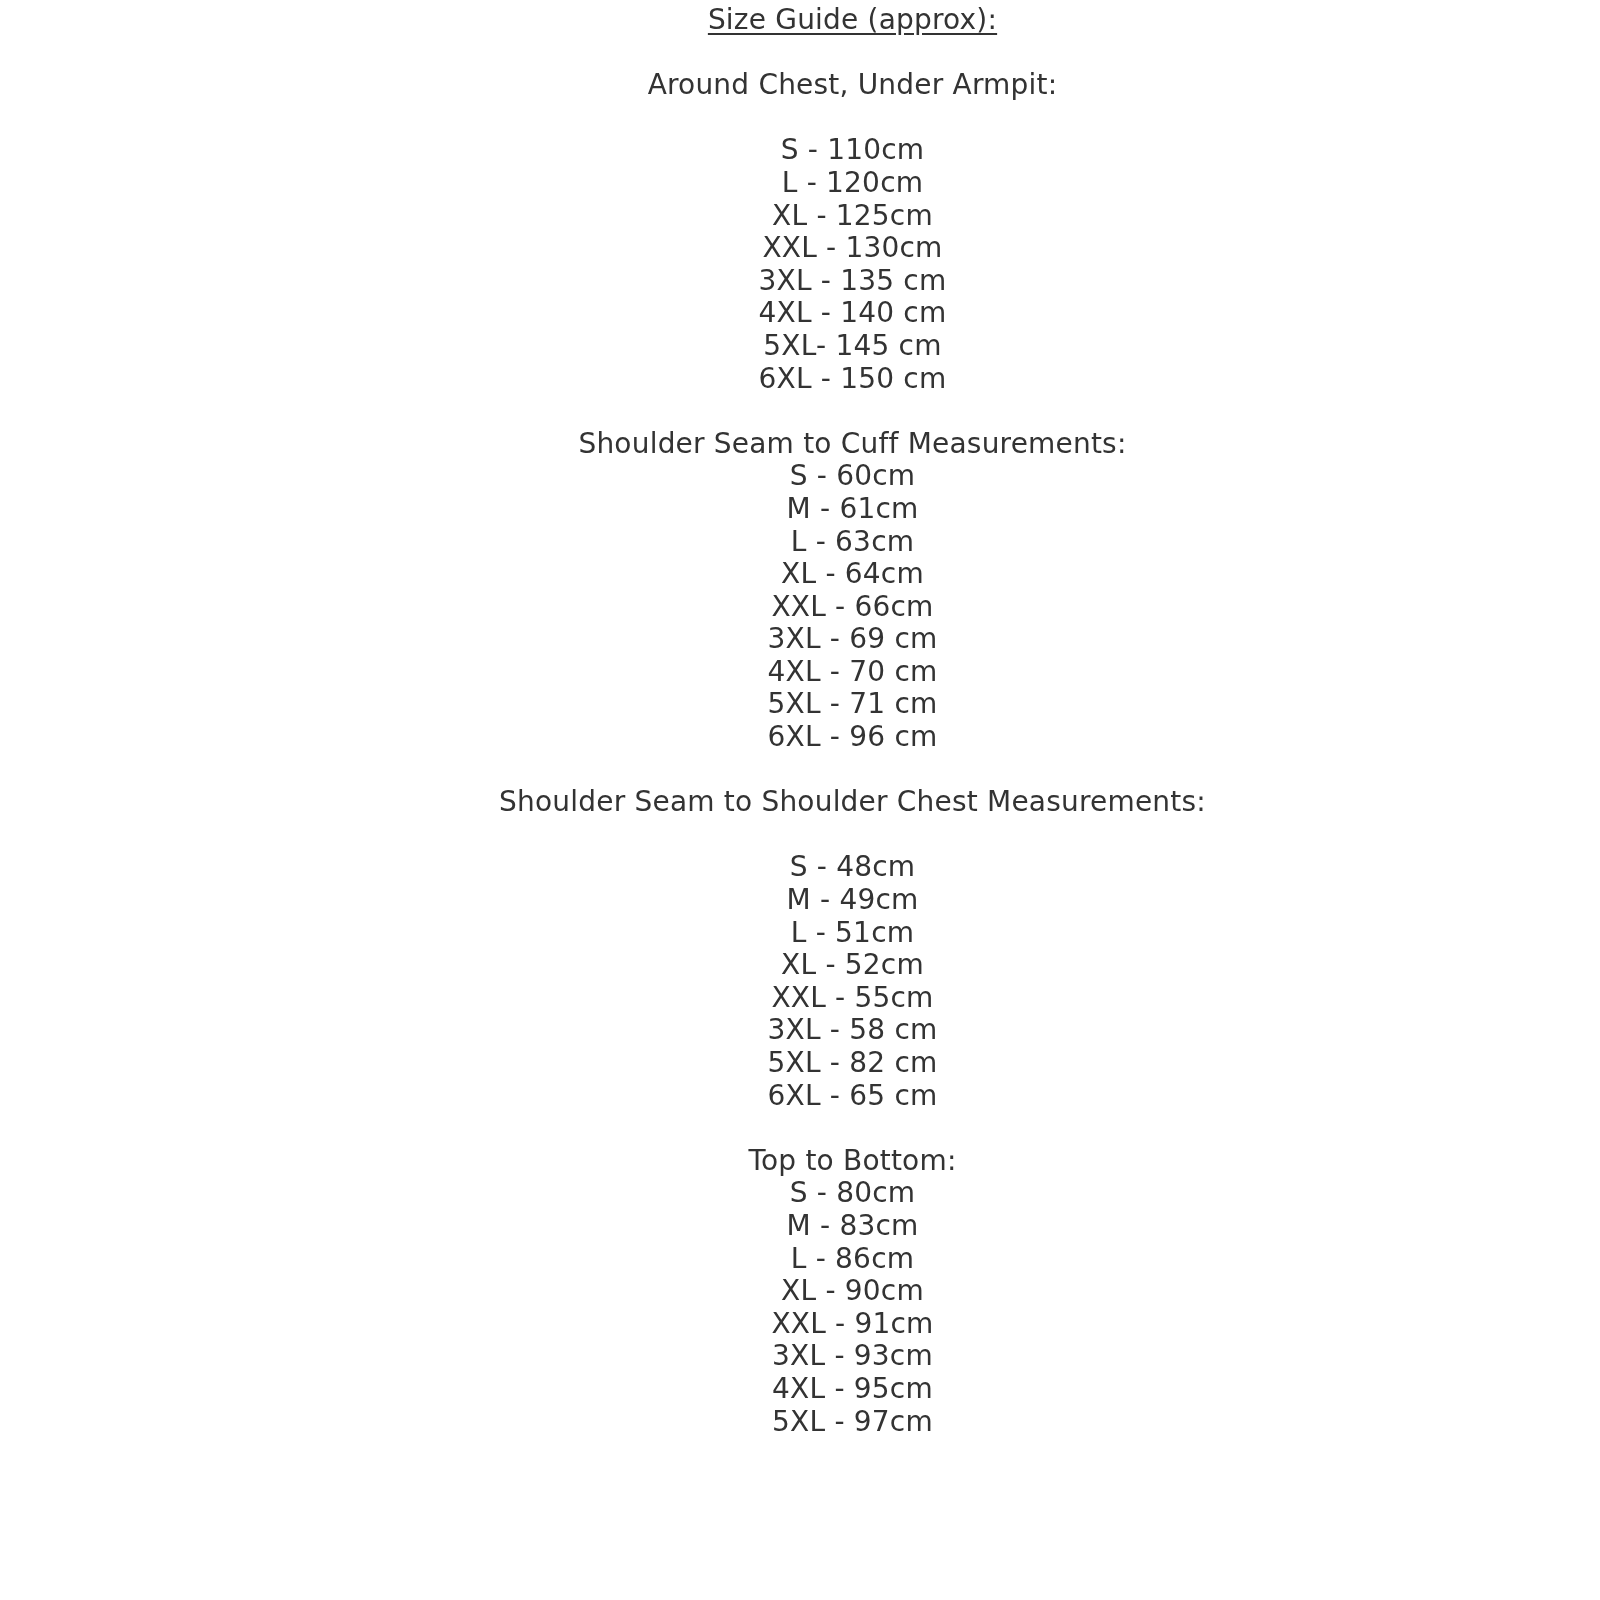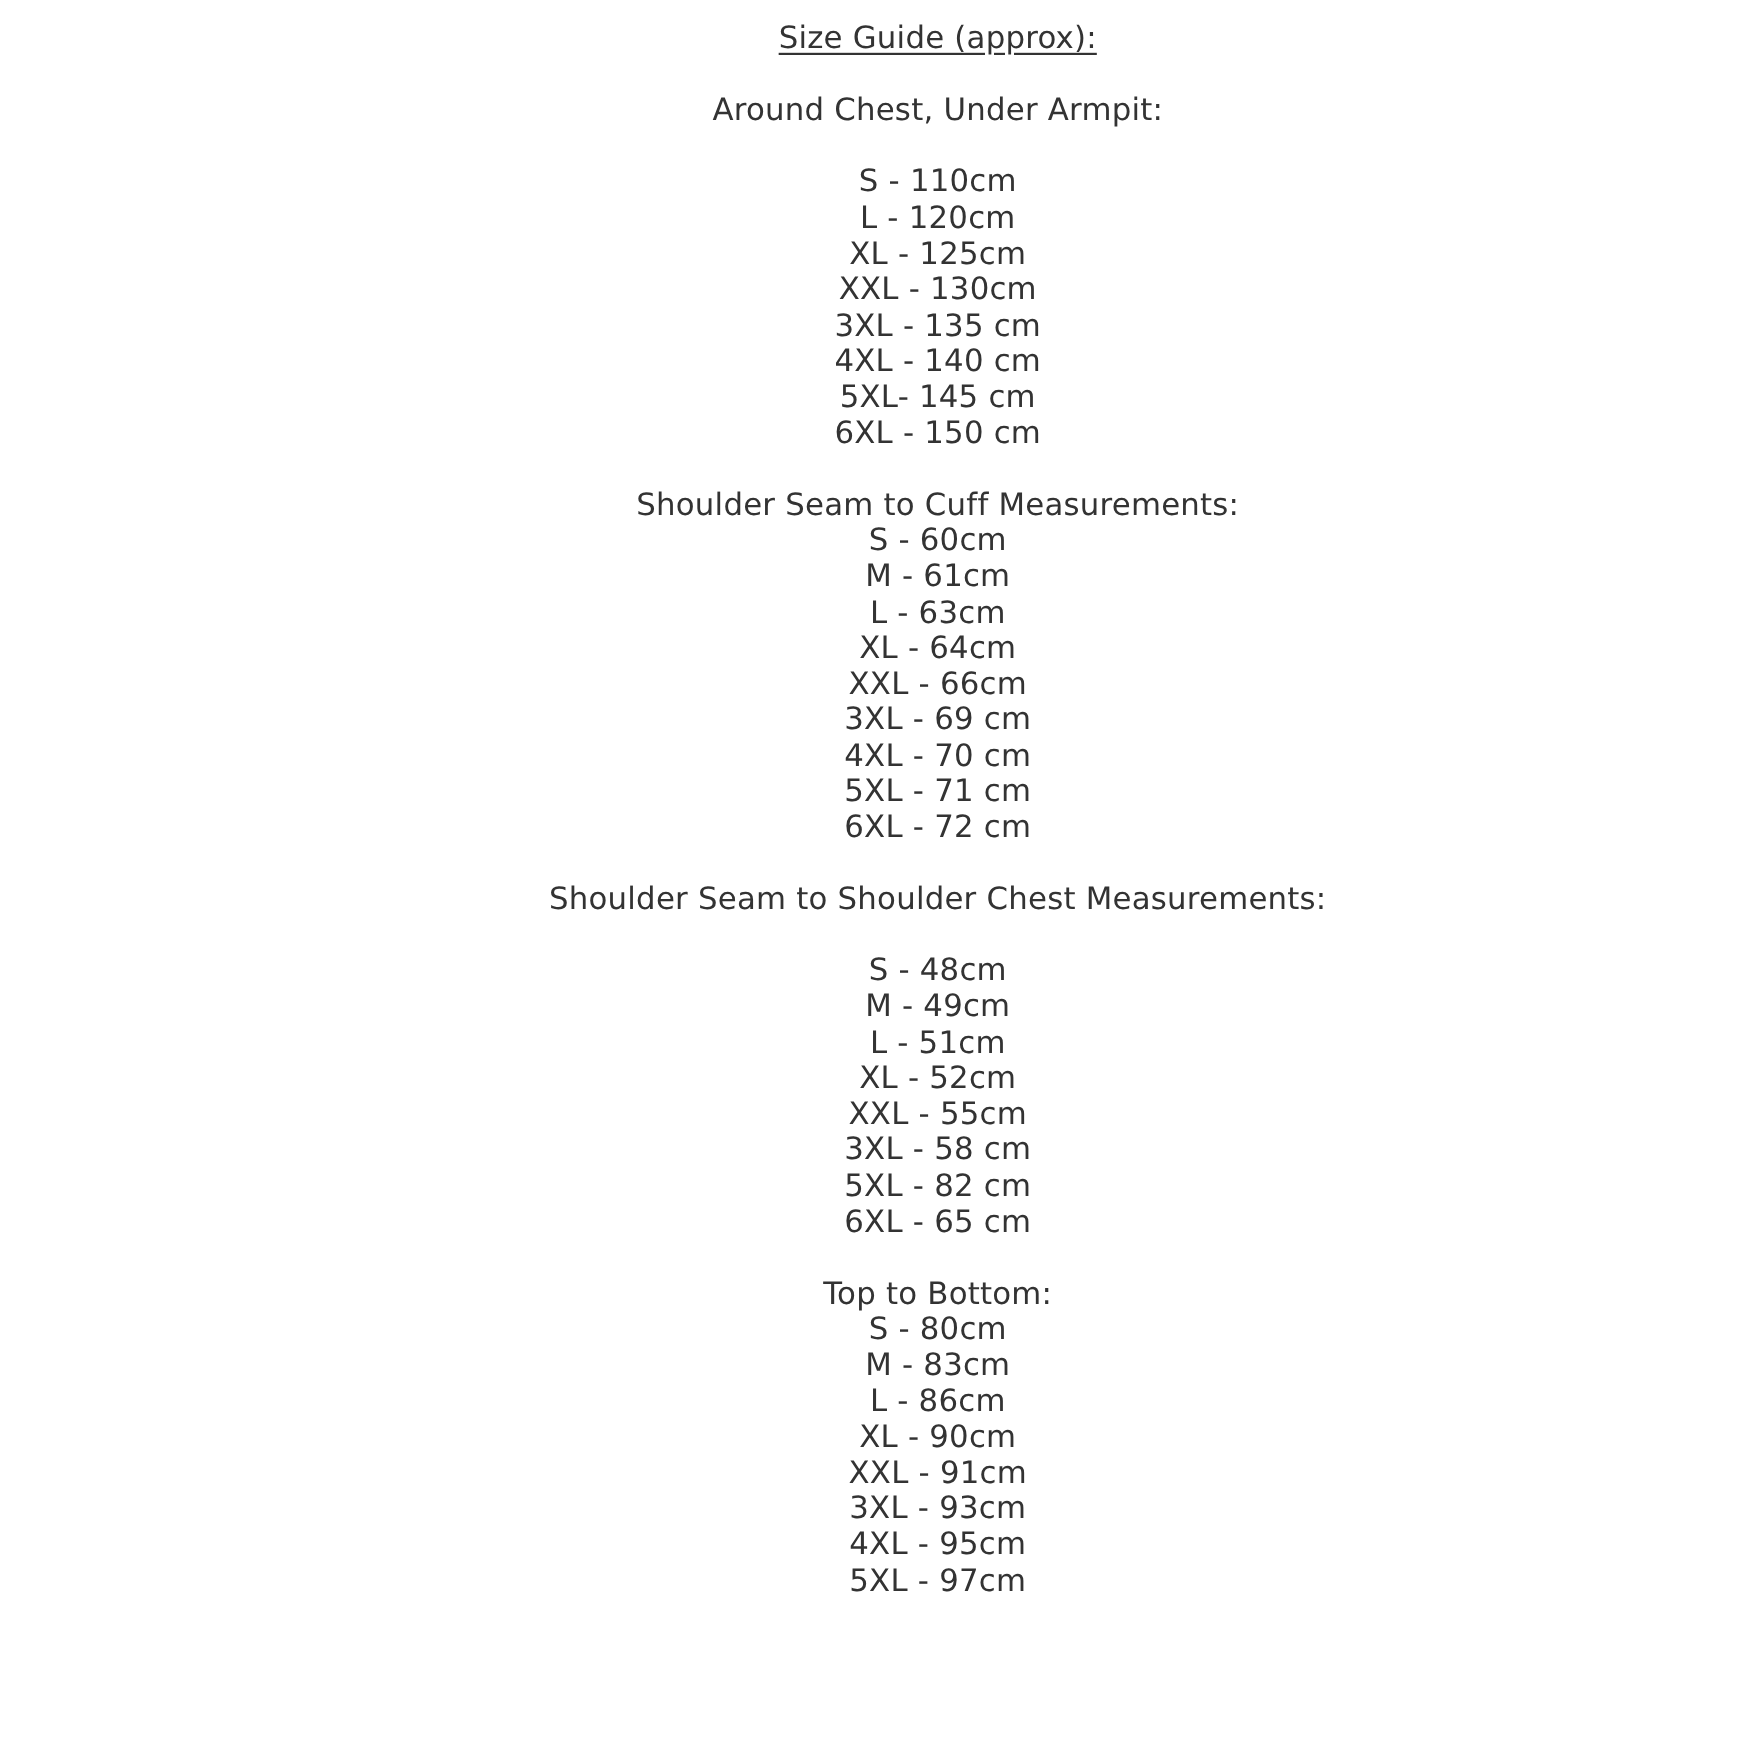--- a/index.html
+++ b/index.html
@@ -17,7 +17,7 @@
   .doc {
     width: 100%;
     height: 100%;
-    padding-top: 19px;
+    padding-top: 4px;
     padding-left: 105px; 
     text-align: center;
     font-family: "DejaVu Sans", "Liberation Sans", sans-serif;

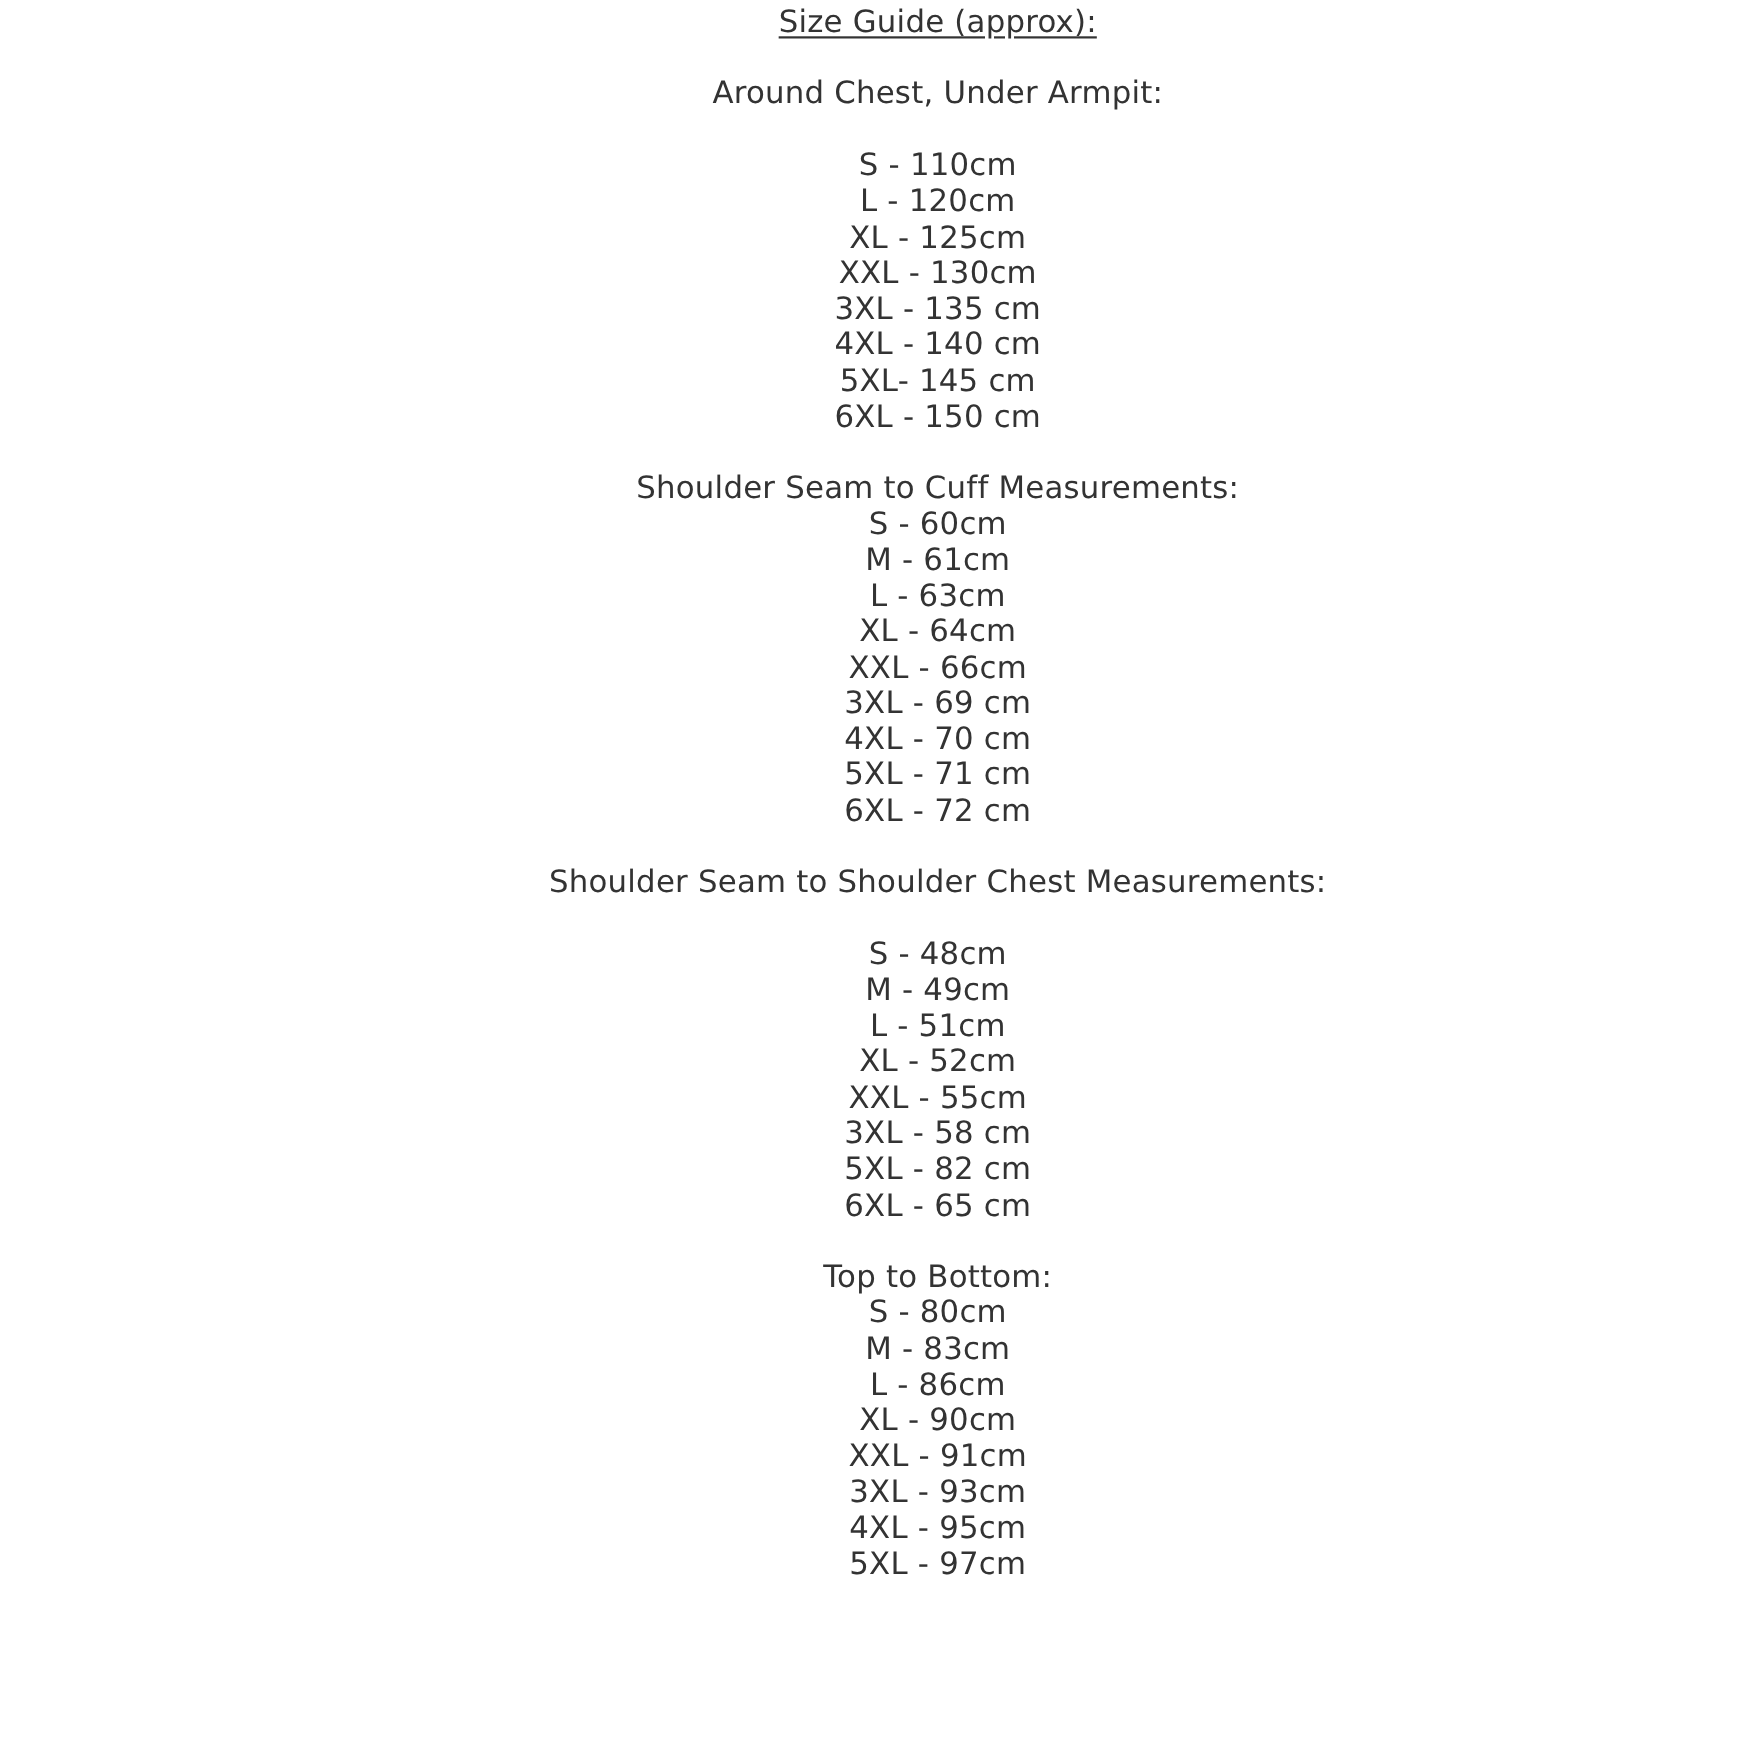--- a/index.html
+++ b/index.html
@@ -60,7 +60,7 @@
         <div class="line">3XL - 69 cm</div>
         <div class="line">4XL - 70 cm</div>
         <div class="line">5XL - 71 cm</div>
-        <div class="line">6XL - 72 cm</div>
+        <div class="line">6XL - 96 cm</div>
       </section>
       <section class="section">
         <div class="heading gap-after">Shoulder Seam to Shoulder Chest Measurements:</div>

